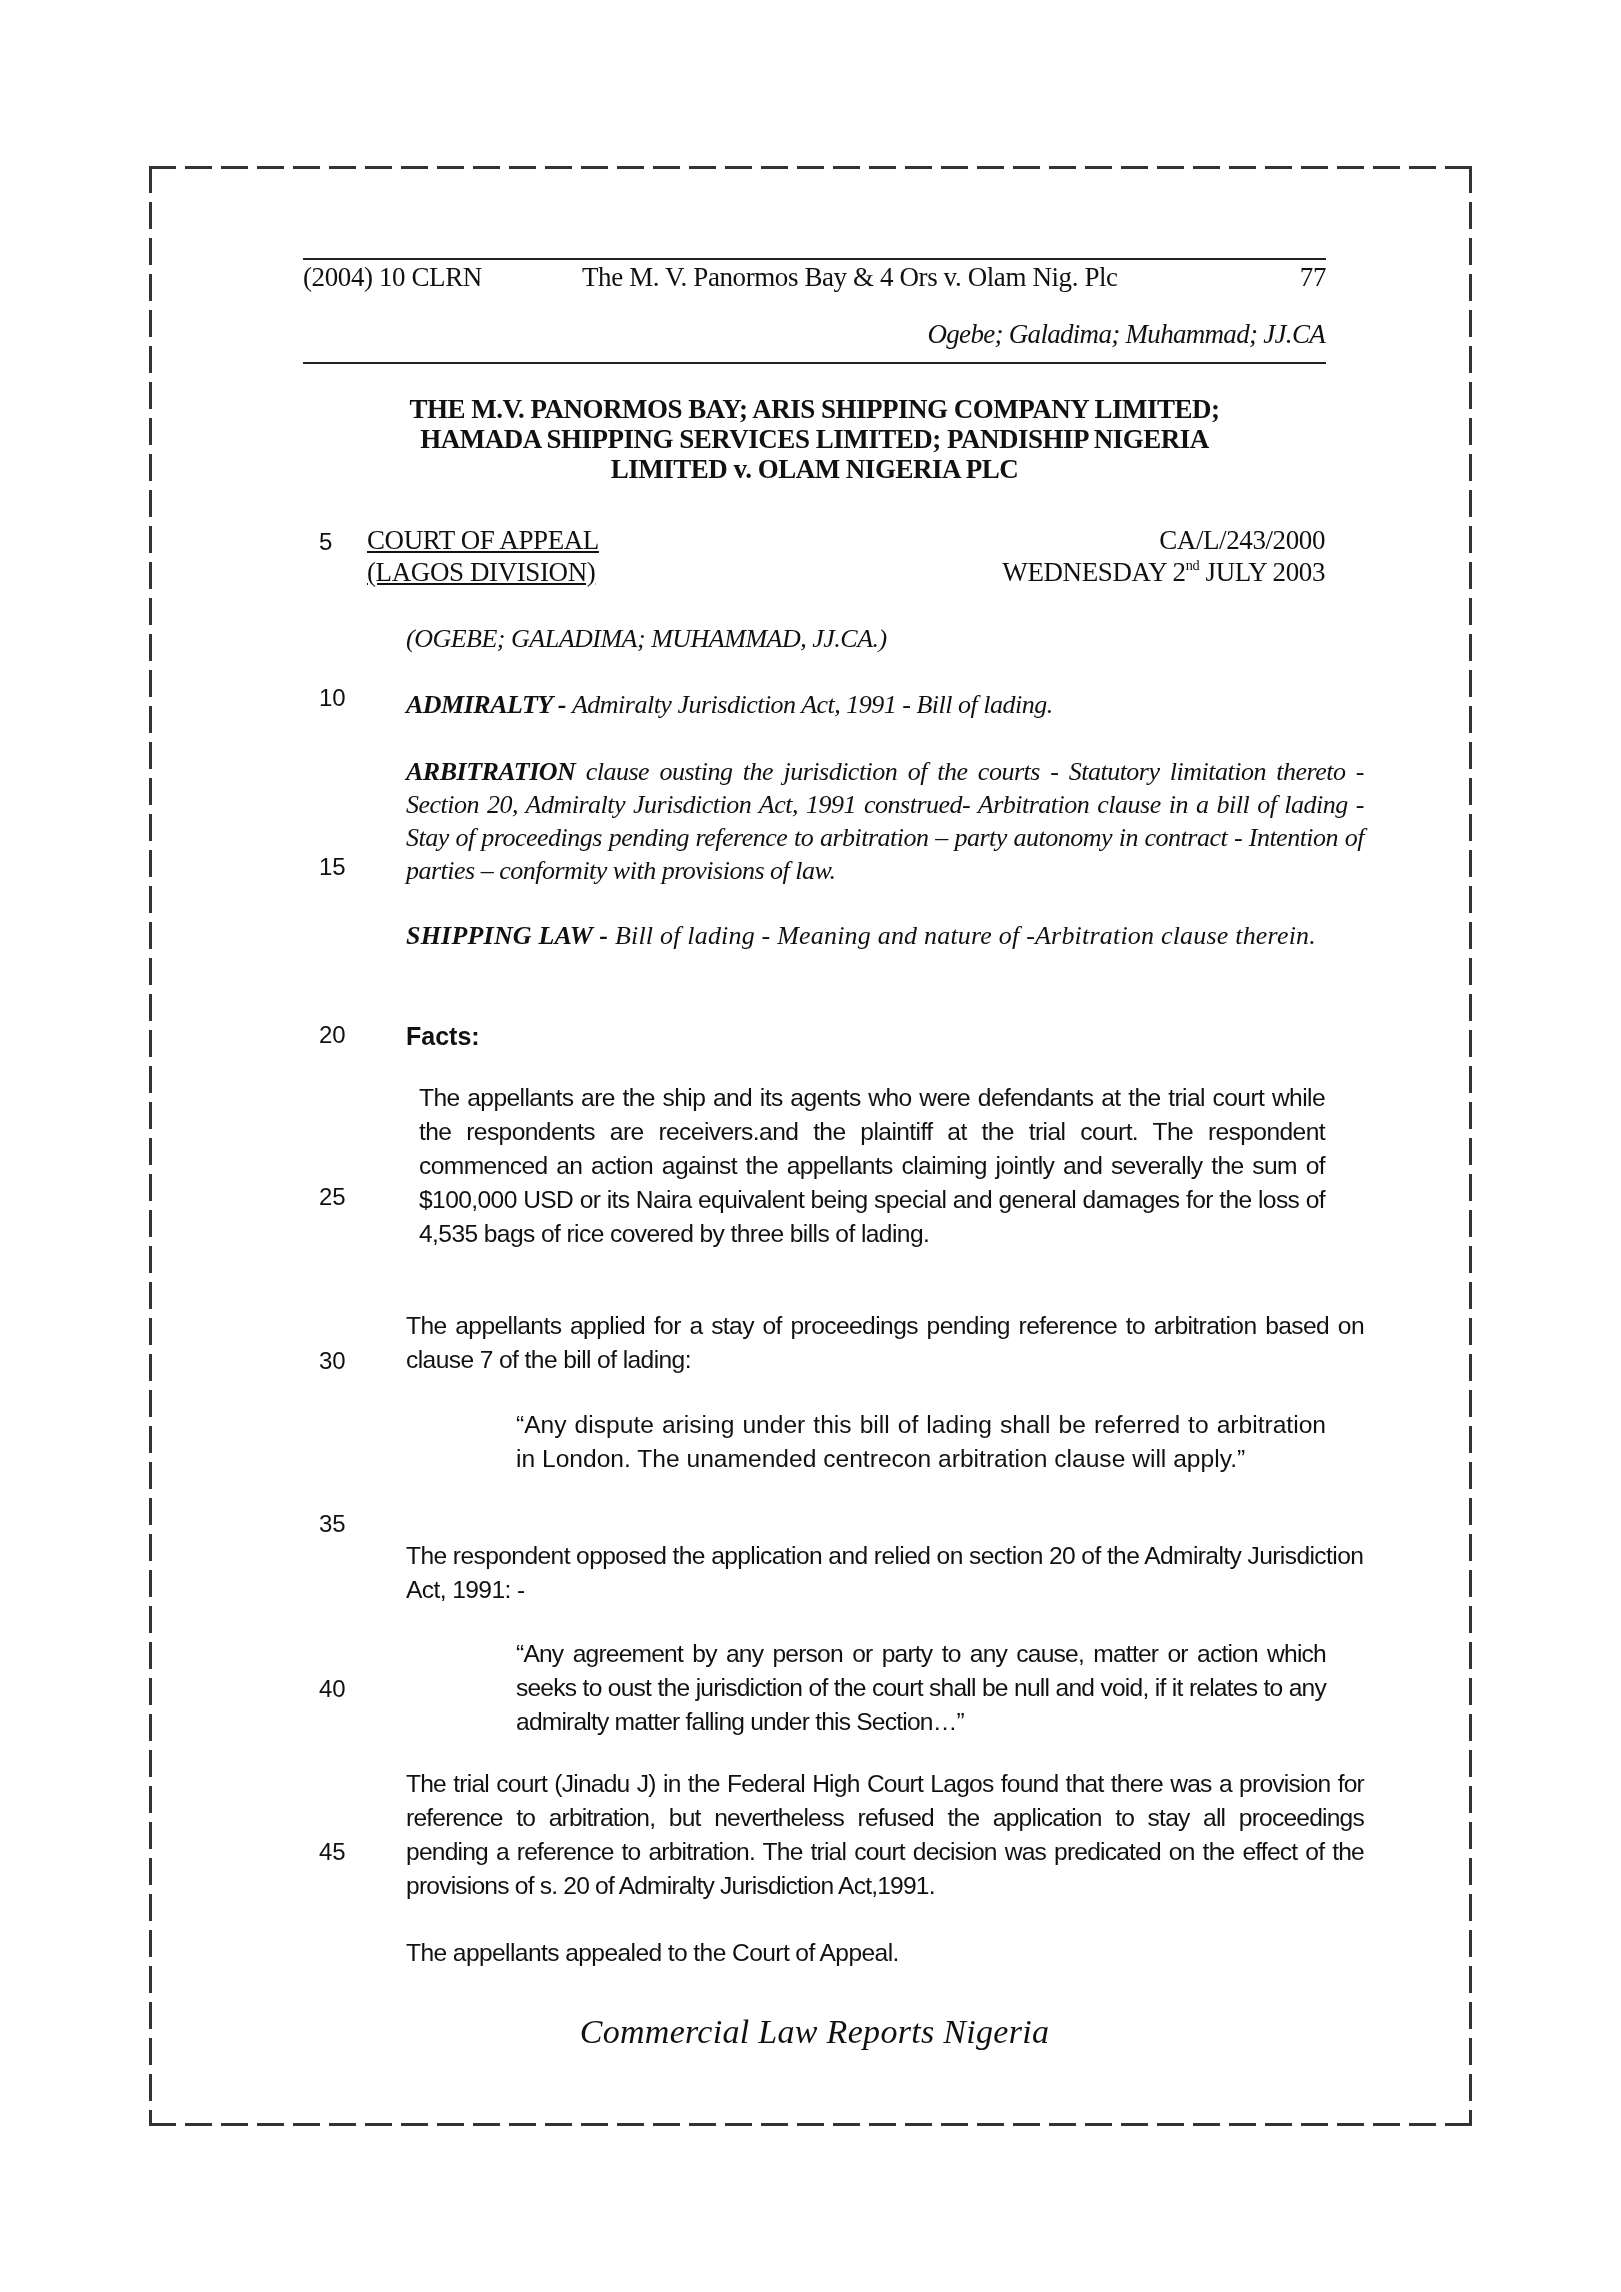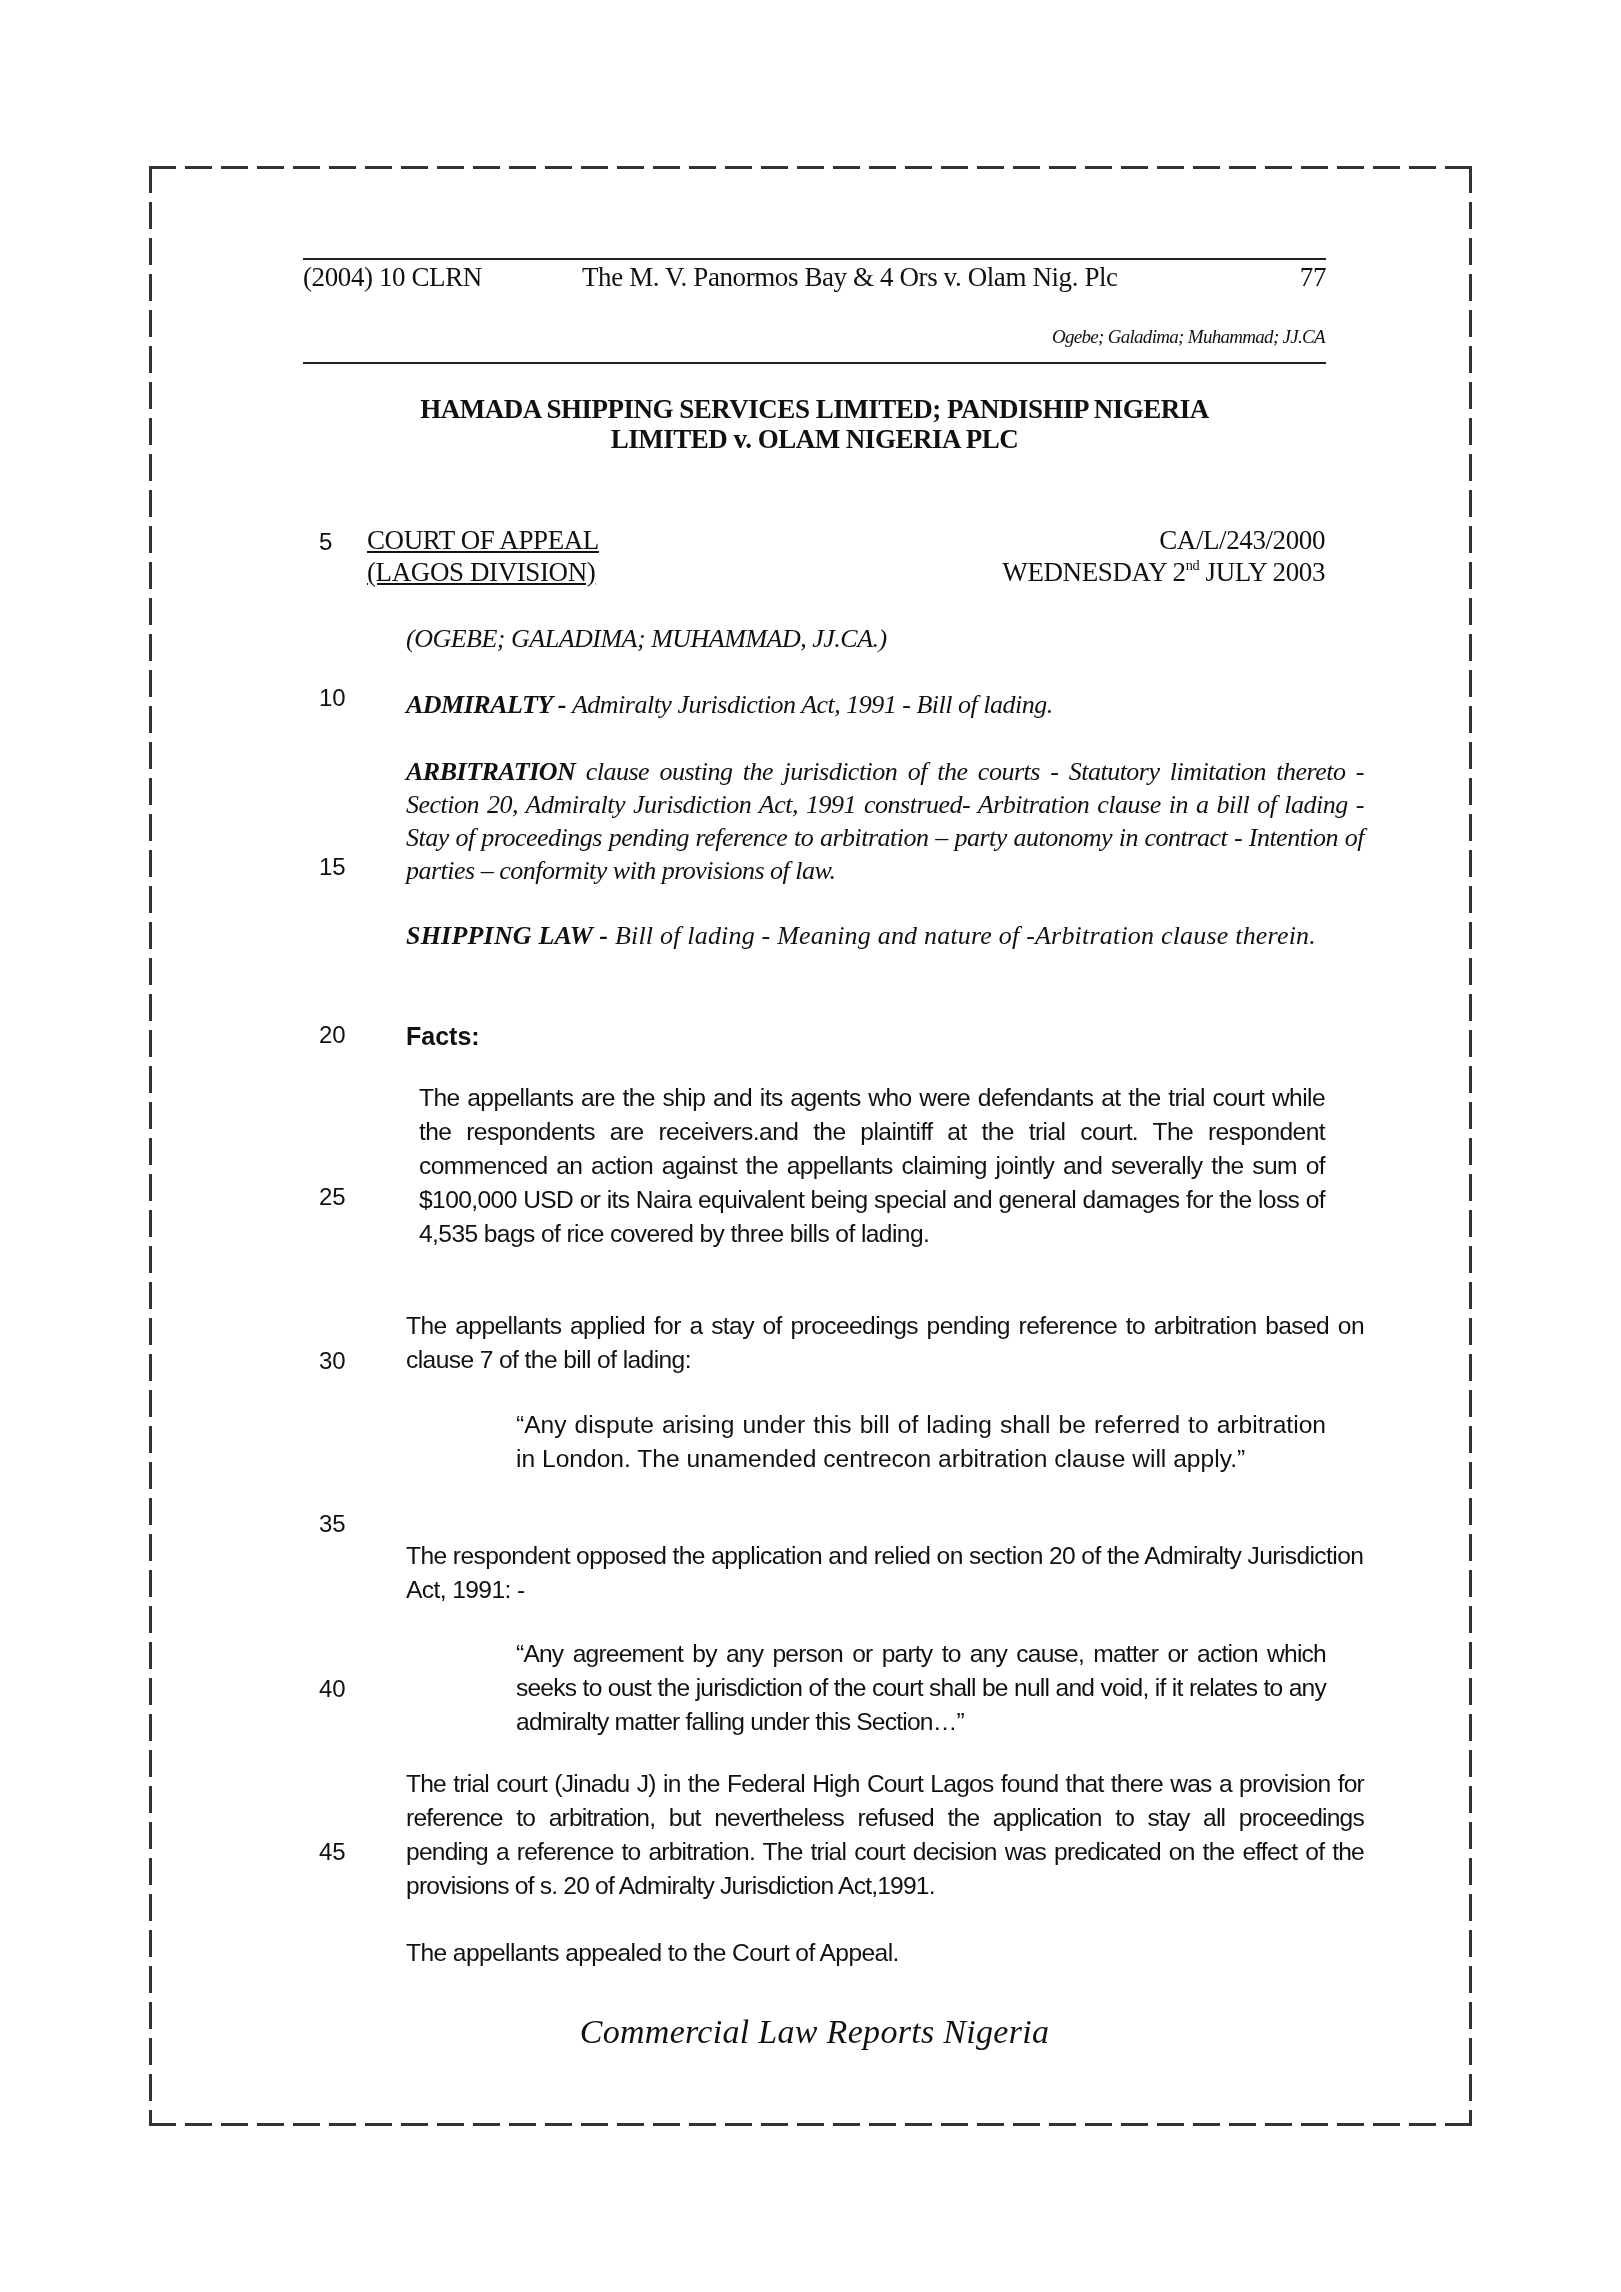--- a/index.html
+++ b/index.html
@@ -26,7 +26,7 @@
   .hdr .mid { position: absolute; left: 279px; top: 0; }
   .hdr .right { position: absolute; right: 0; top: 0; }
 
-  .judges-hdr { position: absolute; top: 326px; right: 296px; font-size: 19px; font-style: italic;
+  .judges-hdr { position: absolute; top: 319px; right: 296px; font-size: 27px; font-style: italic;
                 font-family: "Liberation Serif", serif; letter-spacing: -0.7px; }
 
   .title { position: absolute; top: 394px; left: 303px; width: 1023px; text-align: center;

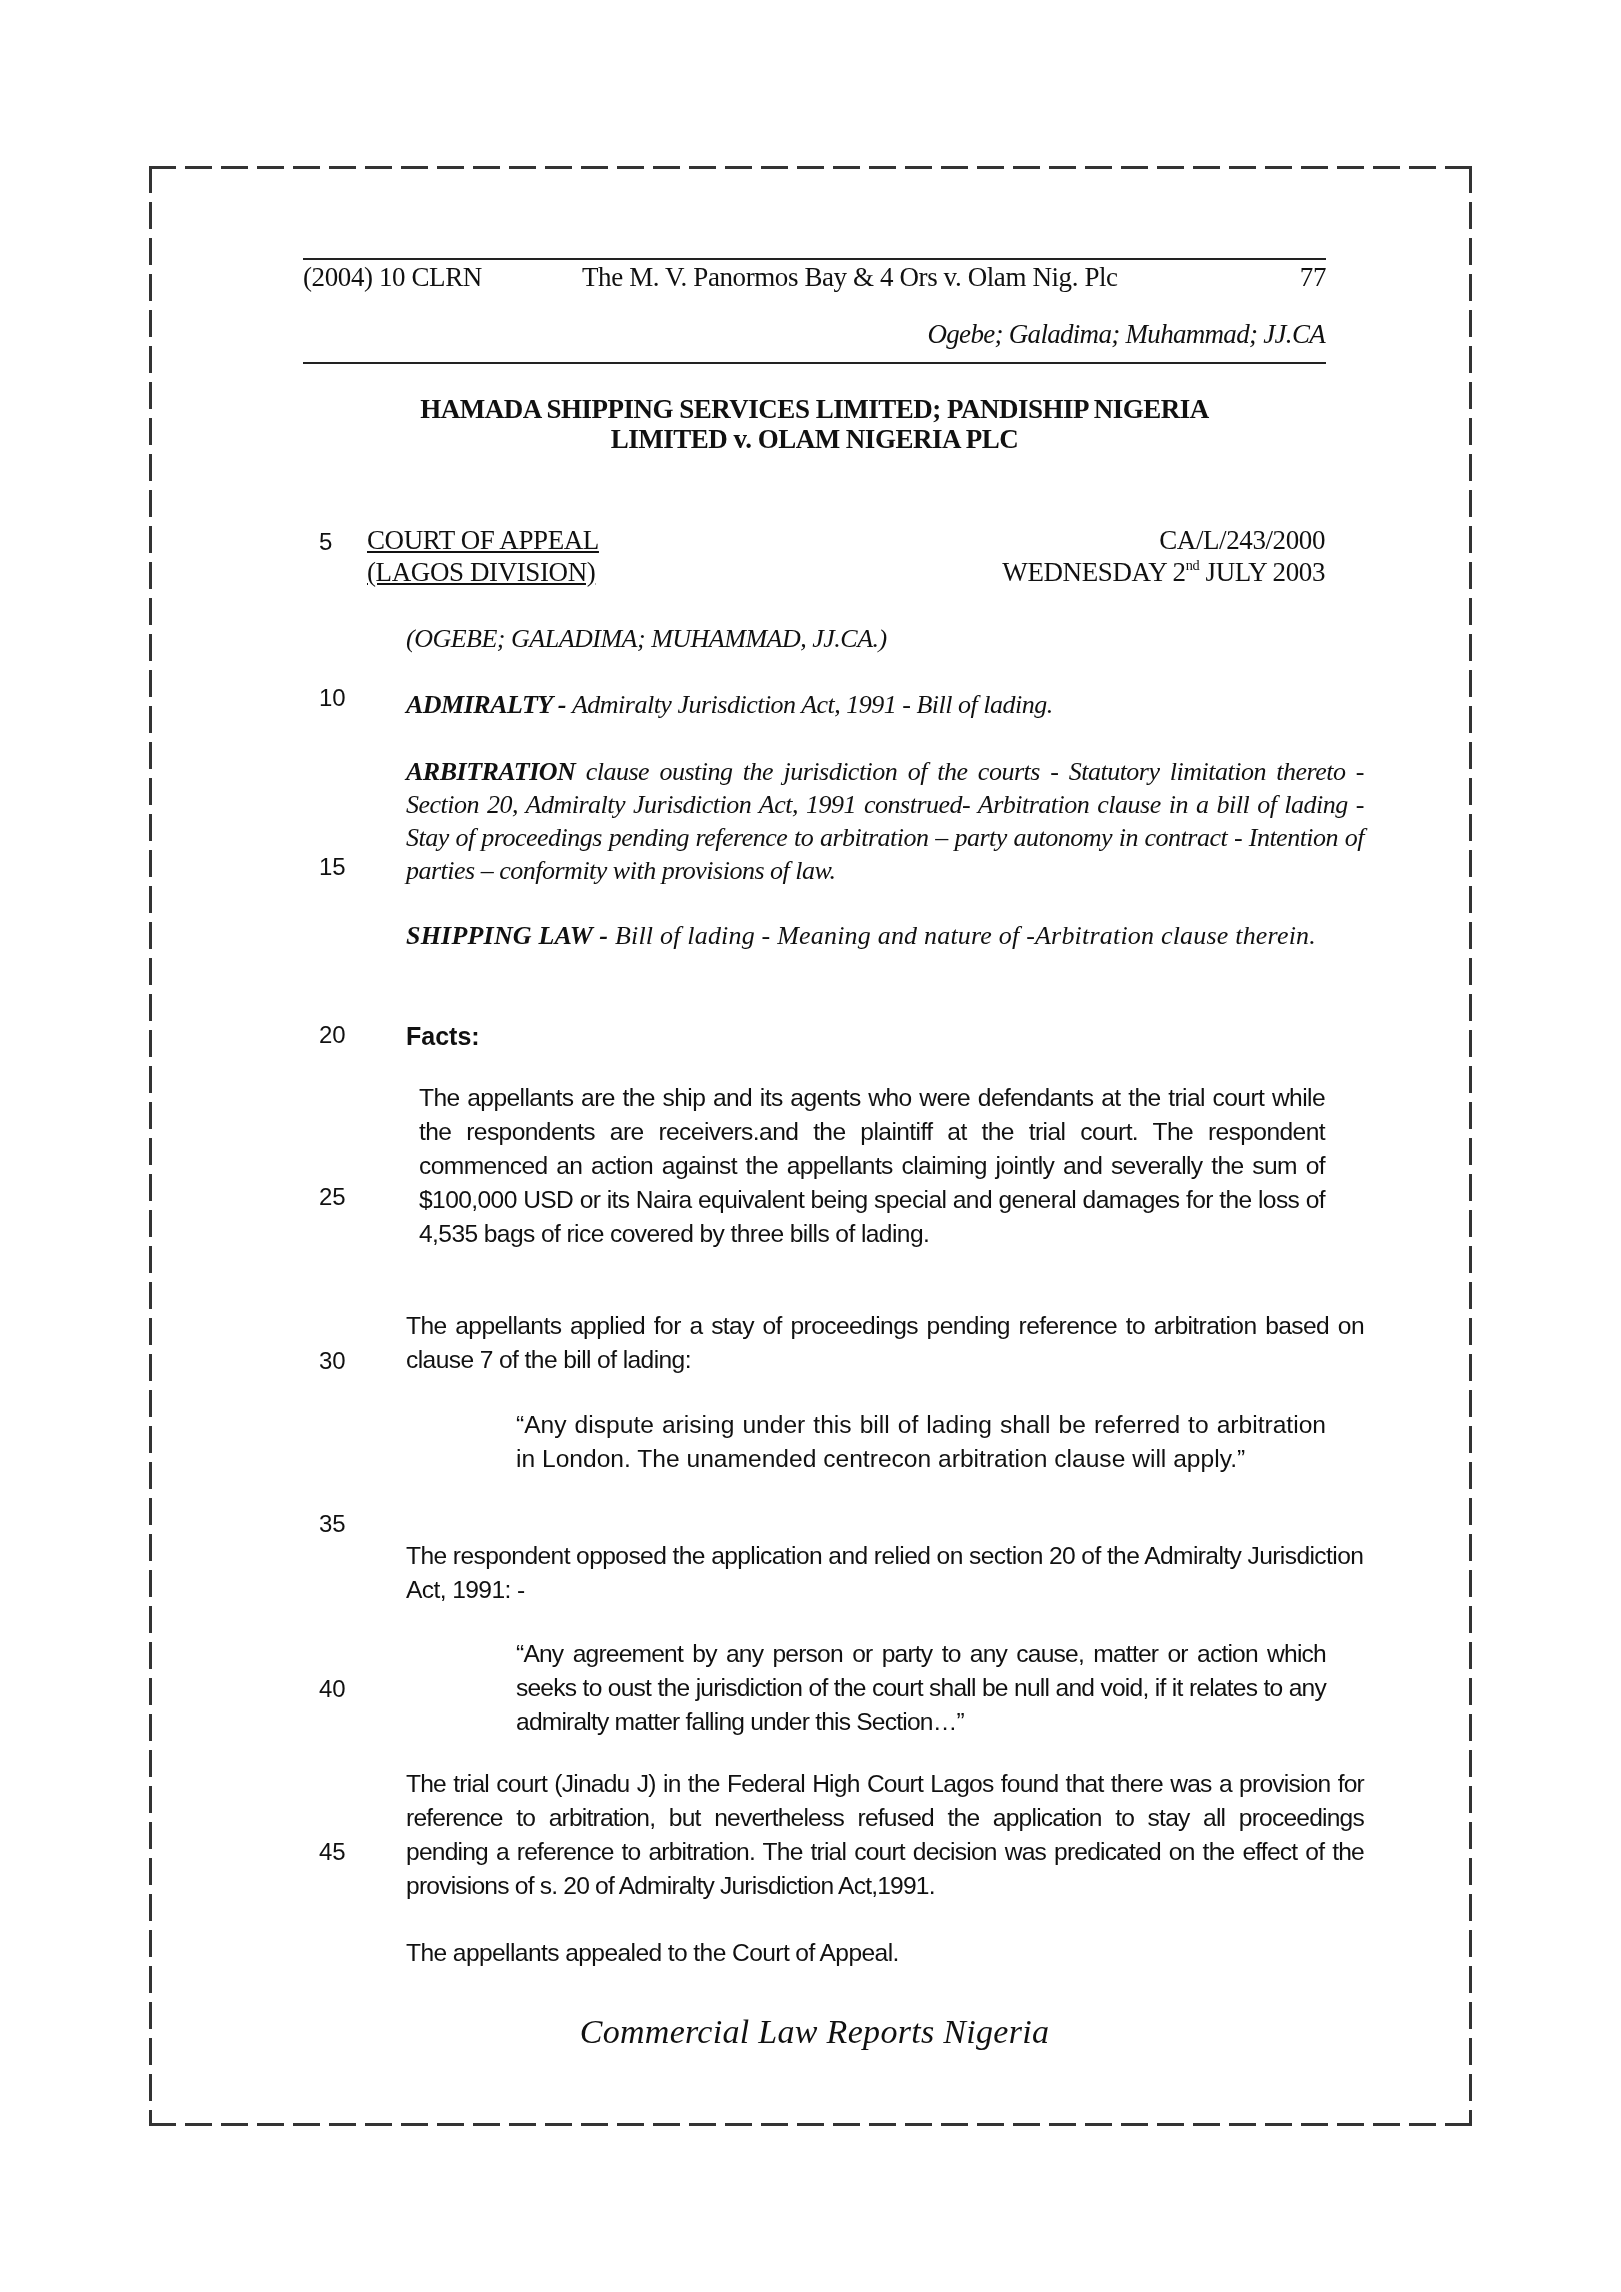--- a/index.html
+++ b/index.html
@@ -66,6 +66,7 @@
 <div class="rule" style="top:362px;"></div>
 
 <div class="title">
+  <div>THE M.V. PANORMOS BAY; ARIS SHIPPING COMPANY LIMITED;</div>
   <div>HAMADA SHIPPING SERVICES LIMITED; PANDISHIP NIGERIA</div>
   <div>LIMITED v. OLAM NIGERIA PLC</div>
 </div>

